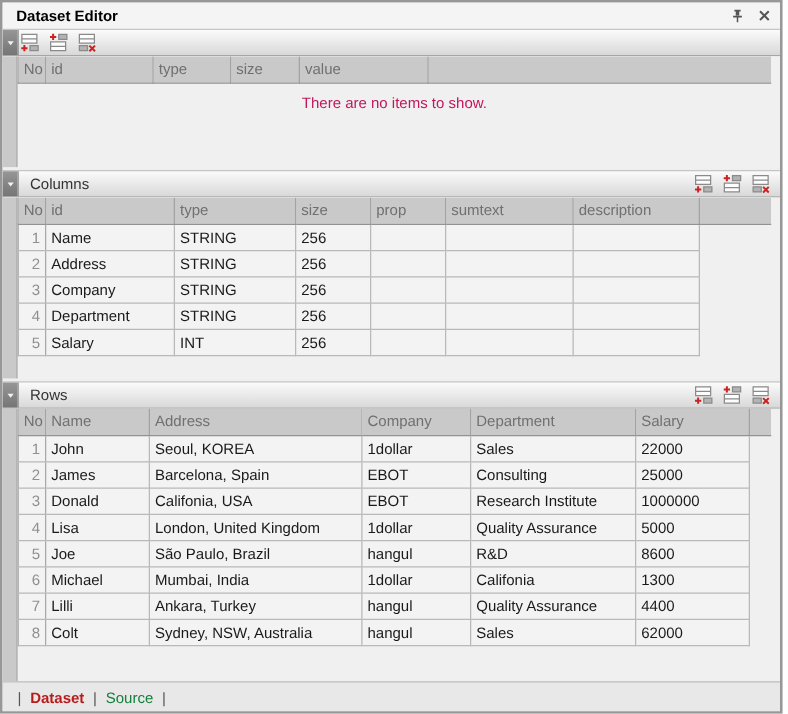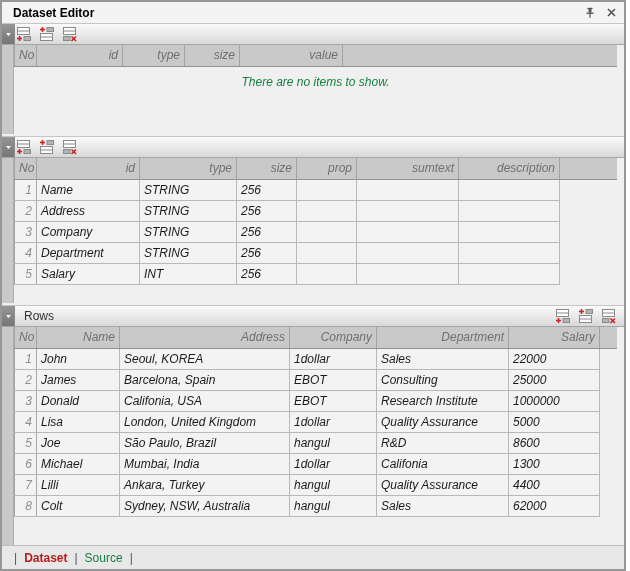--- a/index.html
+++ b/index.html
@@ -23,7 +23,7 @@
   .toolbtn{width:17px;height:16px;display:flex;align-items:center;justify-content:center;}
 
   
-  .sec-body{display:flex;background:#f0f0f0;overflow:hidden;font-style:italic;}
+  .sec-body{display:flex;background:#f0f0f0;overflow:hidden;}
   .body-const{flex:0 0 89px;}
   .body-cols{flex:0 0 145px;}
   .body-rows{flex:0 0 218px;}

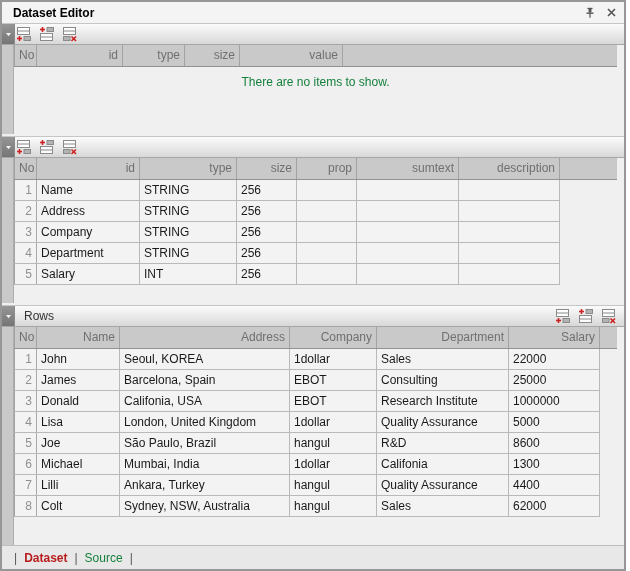--- a/index.html
+++ b/index.html
@@ -34,7 +34,7 @@
   
   table{border-collapse:collapse;table-layout:fixed;width:100%;}
   th{height:21px;background:#c9c9c9;color:#707070;font-weight:normal;font-size:12px;
-     text-align:right;padding:0 4px;border-right:1px solid #a3a3a3;border-bottom:1px solid #929292;
+     text-align:left;padding:0 4px;border-right:1px solid #a3a3a3;border-bottom:1px solid #929292;
      box-sizing:border-box;white-space:nowrap;overflow:hidden;}
   th.filler{border-right:none;}
   td{height:21px;background:#f3f3f3;font-size:12px;color:#1a1a1a;padding:0 4px;

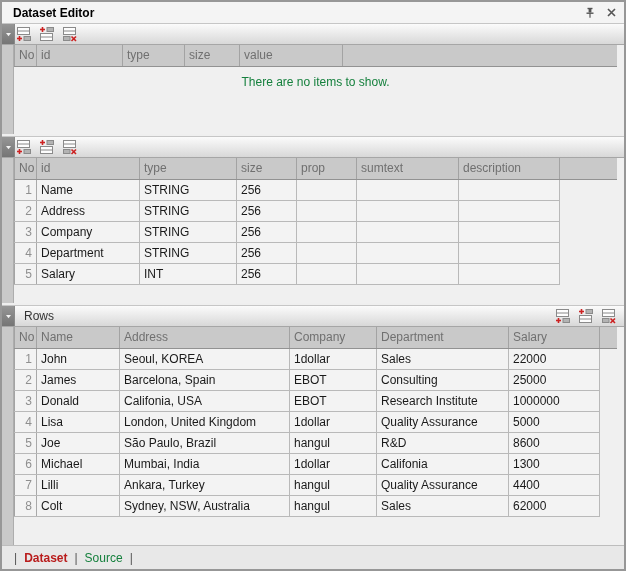--- a/index.html
+++ b/index.html
@@ -56,7 +56,7 @@
   .t-rows th:nth-child(3){width:170px}.t-rows th:nth-child(4){width:87px}
   .t-rows th:nth-child(5){width:132px}.t-rows th:nth-child(6){width:91px}
 
-  .empty-msg{font-size:12px;color:#15803d;text-align:center;padding-top:8px;}
+  .empty-msg{font-size:12px;color:#be185d;text-align:center;padding-top:8px;}
 
   
   .tabbar{flex:0 0 24px;box-sizing:border-box;border-top:1px solid #bdbdbd;background:#e8e8e8;

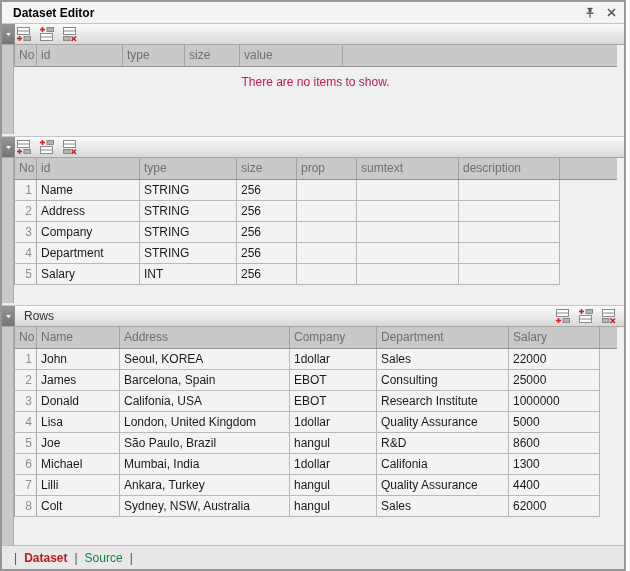--- a/index.html
+++ b/index.html
@@ -163,6 +163,7 @@
         <path d="M2 3 h5 l-2.5 3.2 z" fill="#f2f2f2"></path>
       </svg>
     </div>
+    <span class="sec-title">Columns</span>
     <div class="tools">
       <div class="toolbtn">
         <svg width="16" height="16" viewBox="0 0 16 16">

